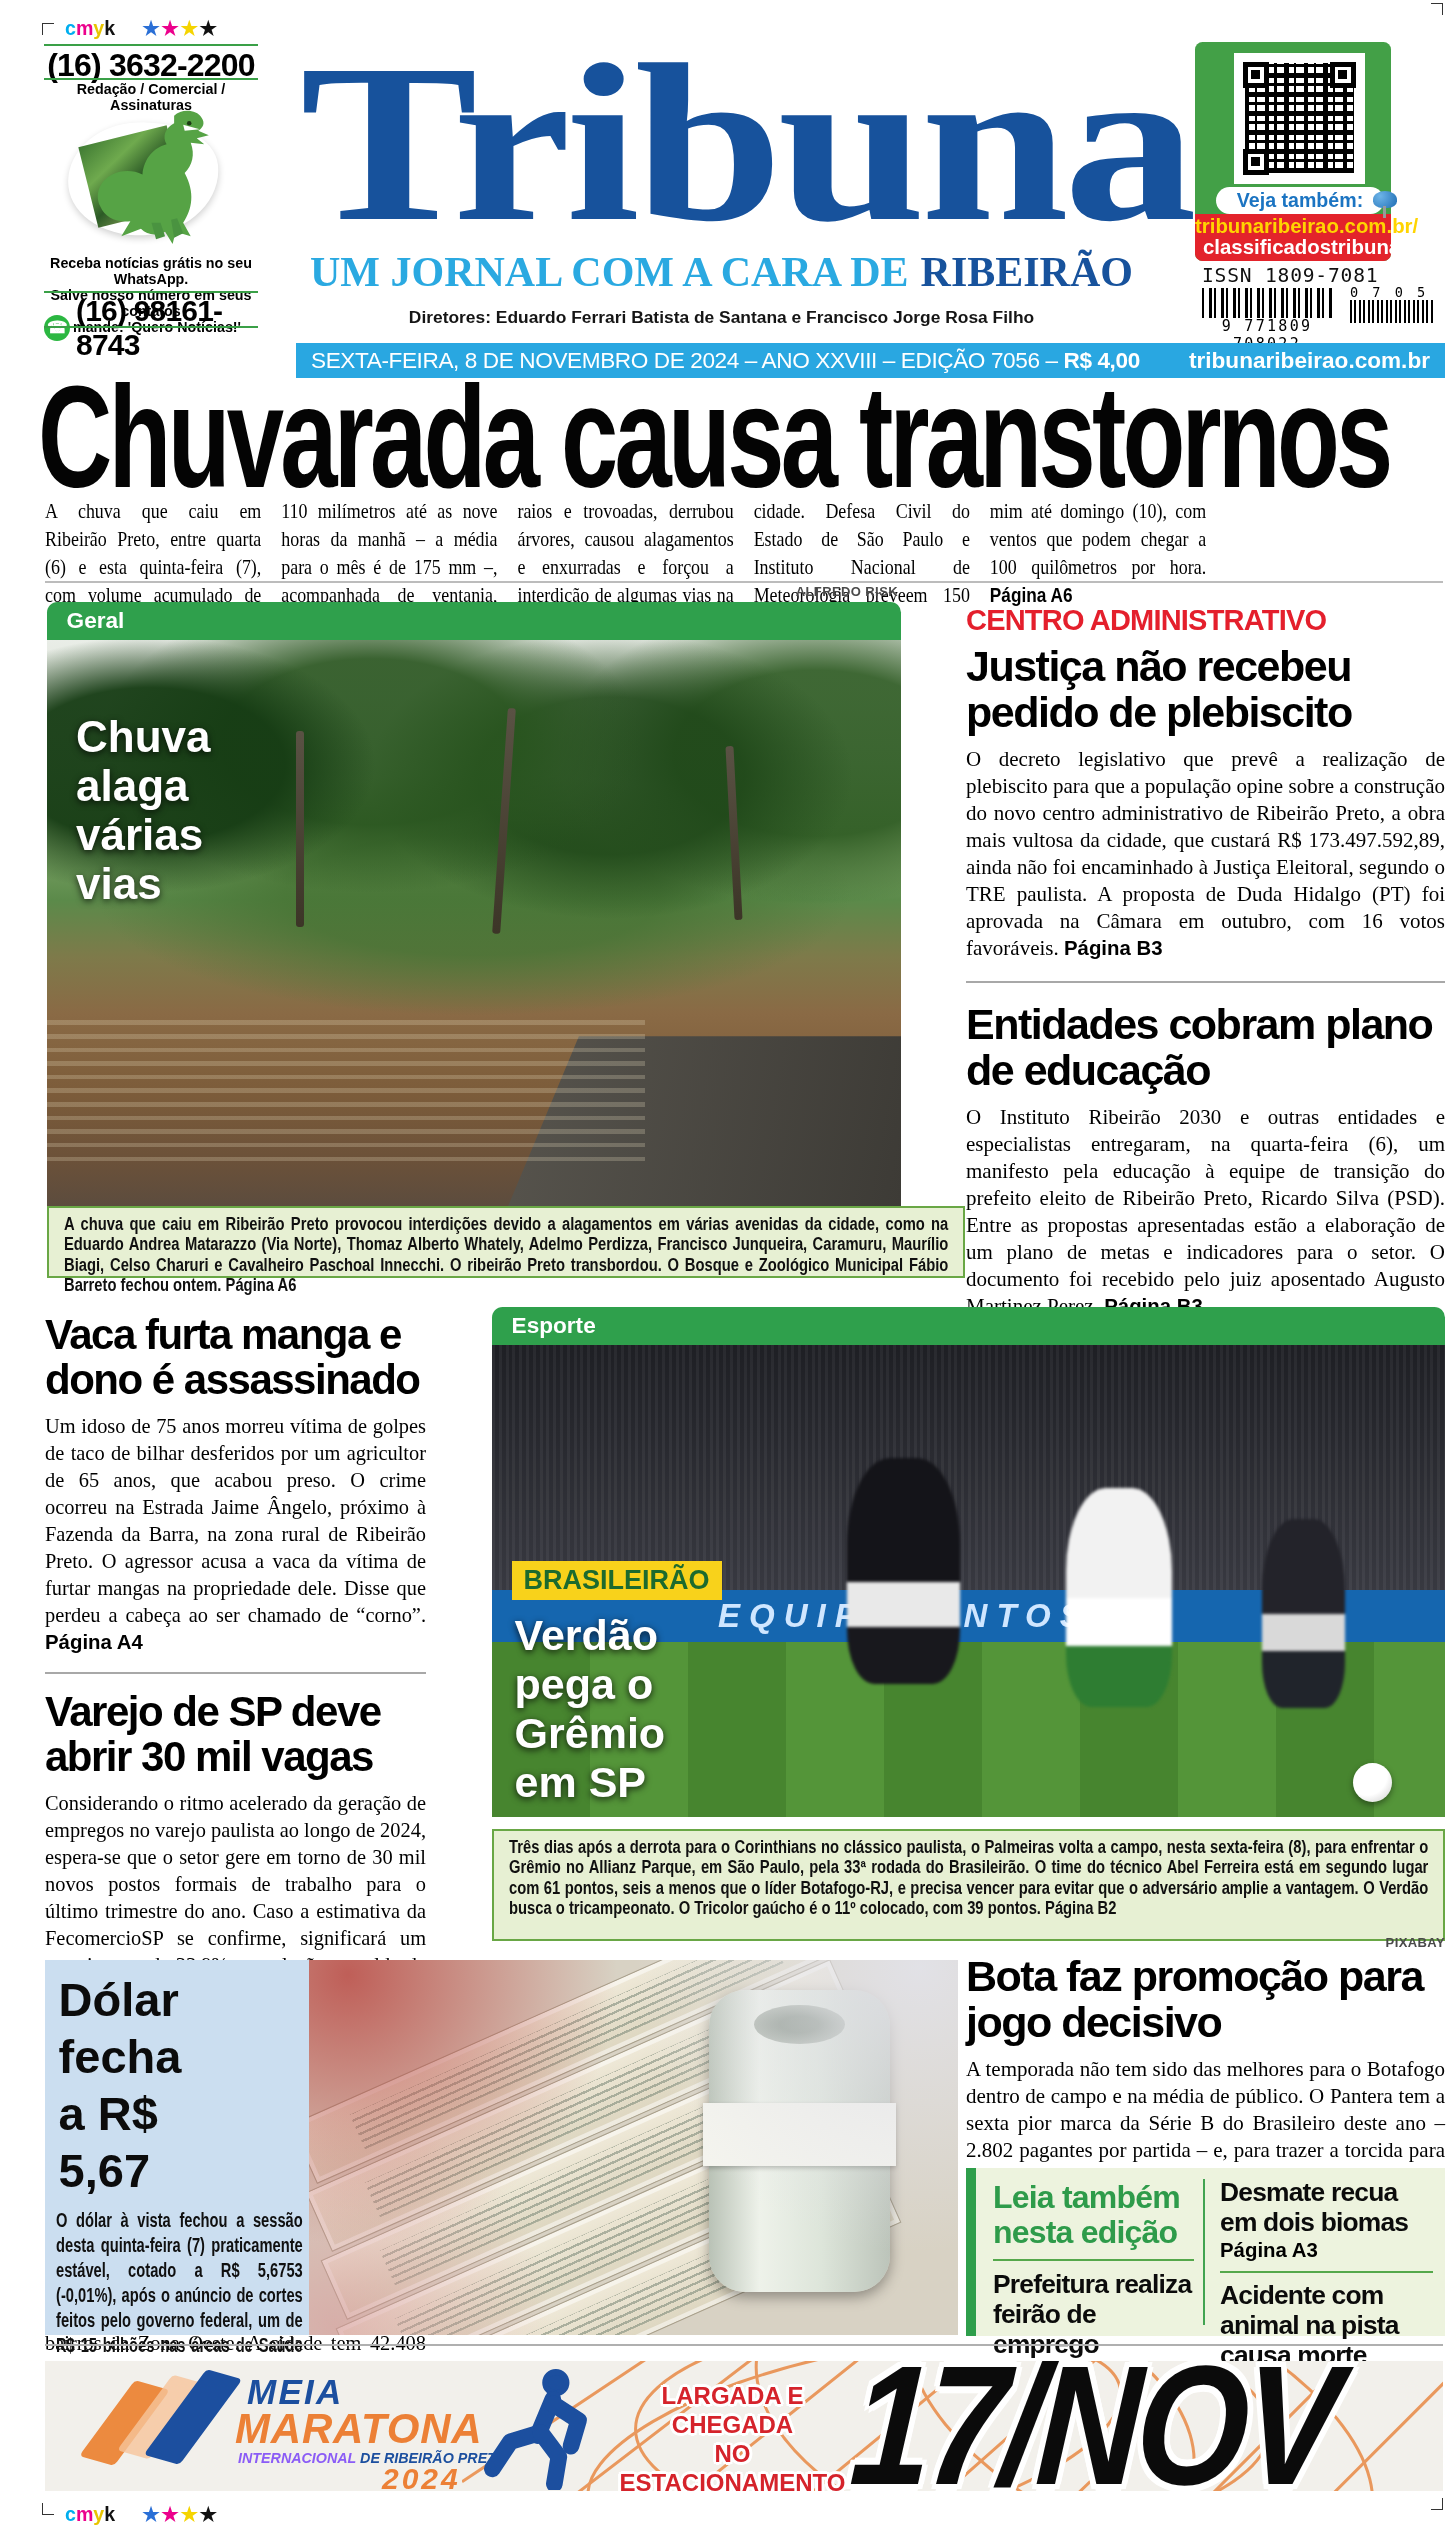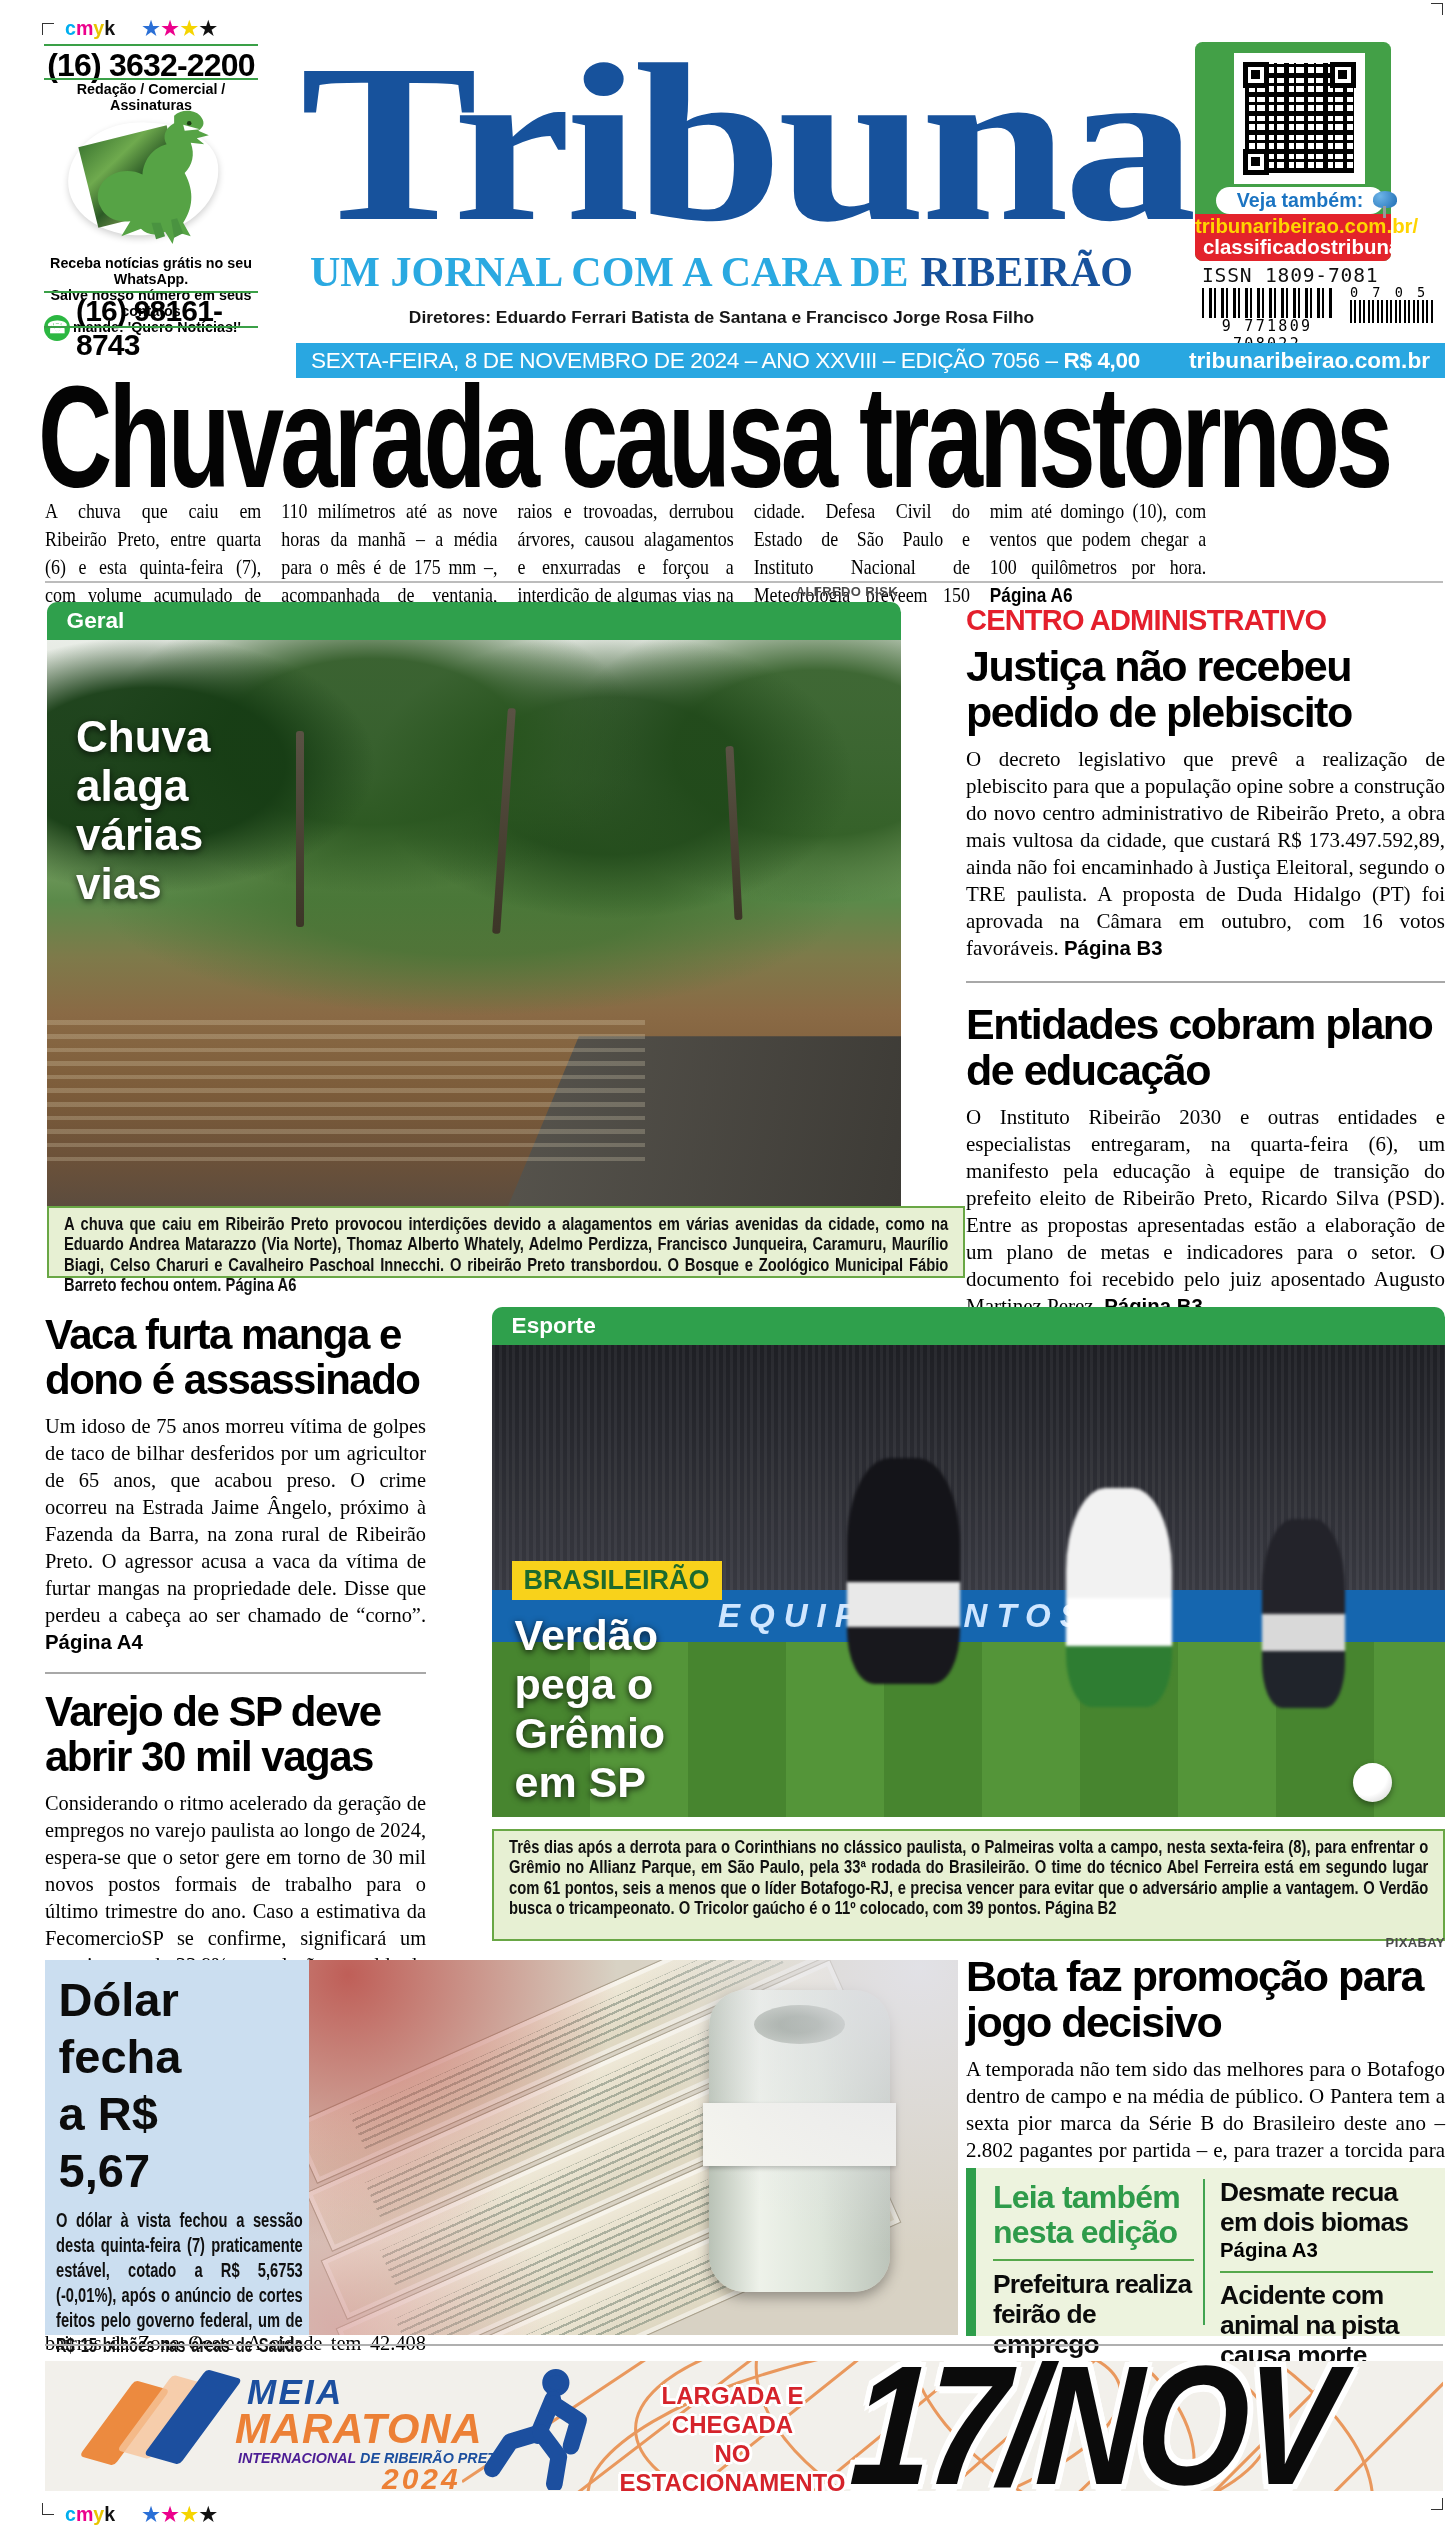--- a/index.html
+++ b/index.html
@@ -168,7 +168,7 @@
   .meia { position:absolute; left:202px; top:10.6px; font-weight:bold; font-style:italic; font-size:35px; letter-spacing:2.3px; color:#1C4F9F; }
   .marat { position:absolute; left:190px; top:44px; font-weight:bold; font-style:italic; font-size:42px; letter-spacing:0.8px; color:#EC8036; }
   .msub { position:absolute; left:193px; top:89px; font-weight:bold; font-style:italic; font-size:14.3px; white-space:nowrap; }
-  .msub .o { color:#4c1d95; } .msub .b { color:#1C4F9F; }
+  .msub .o { color:#8b5cf6; } .msub .b { color:#1C4F9F; }
   .myear { position:absolute; left:337px; top:101px; font-weight:bold; font-style:italic; font-size:30px; color:#EC8036; letter-spacing:3px; }
   .runner { position:absolute; left:420px; top:1.5px; }
   .redmsg { position:absolute; left:559px; top:19.6px; width:257px; text-align:center; font-weight:bold; font-size:24px; line-height:29px; color:#D5232B;

